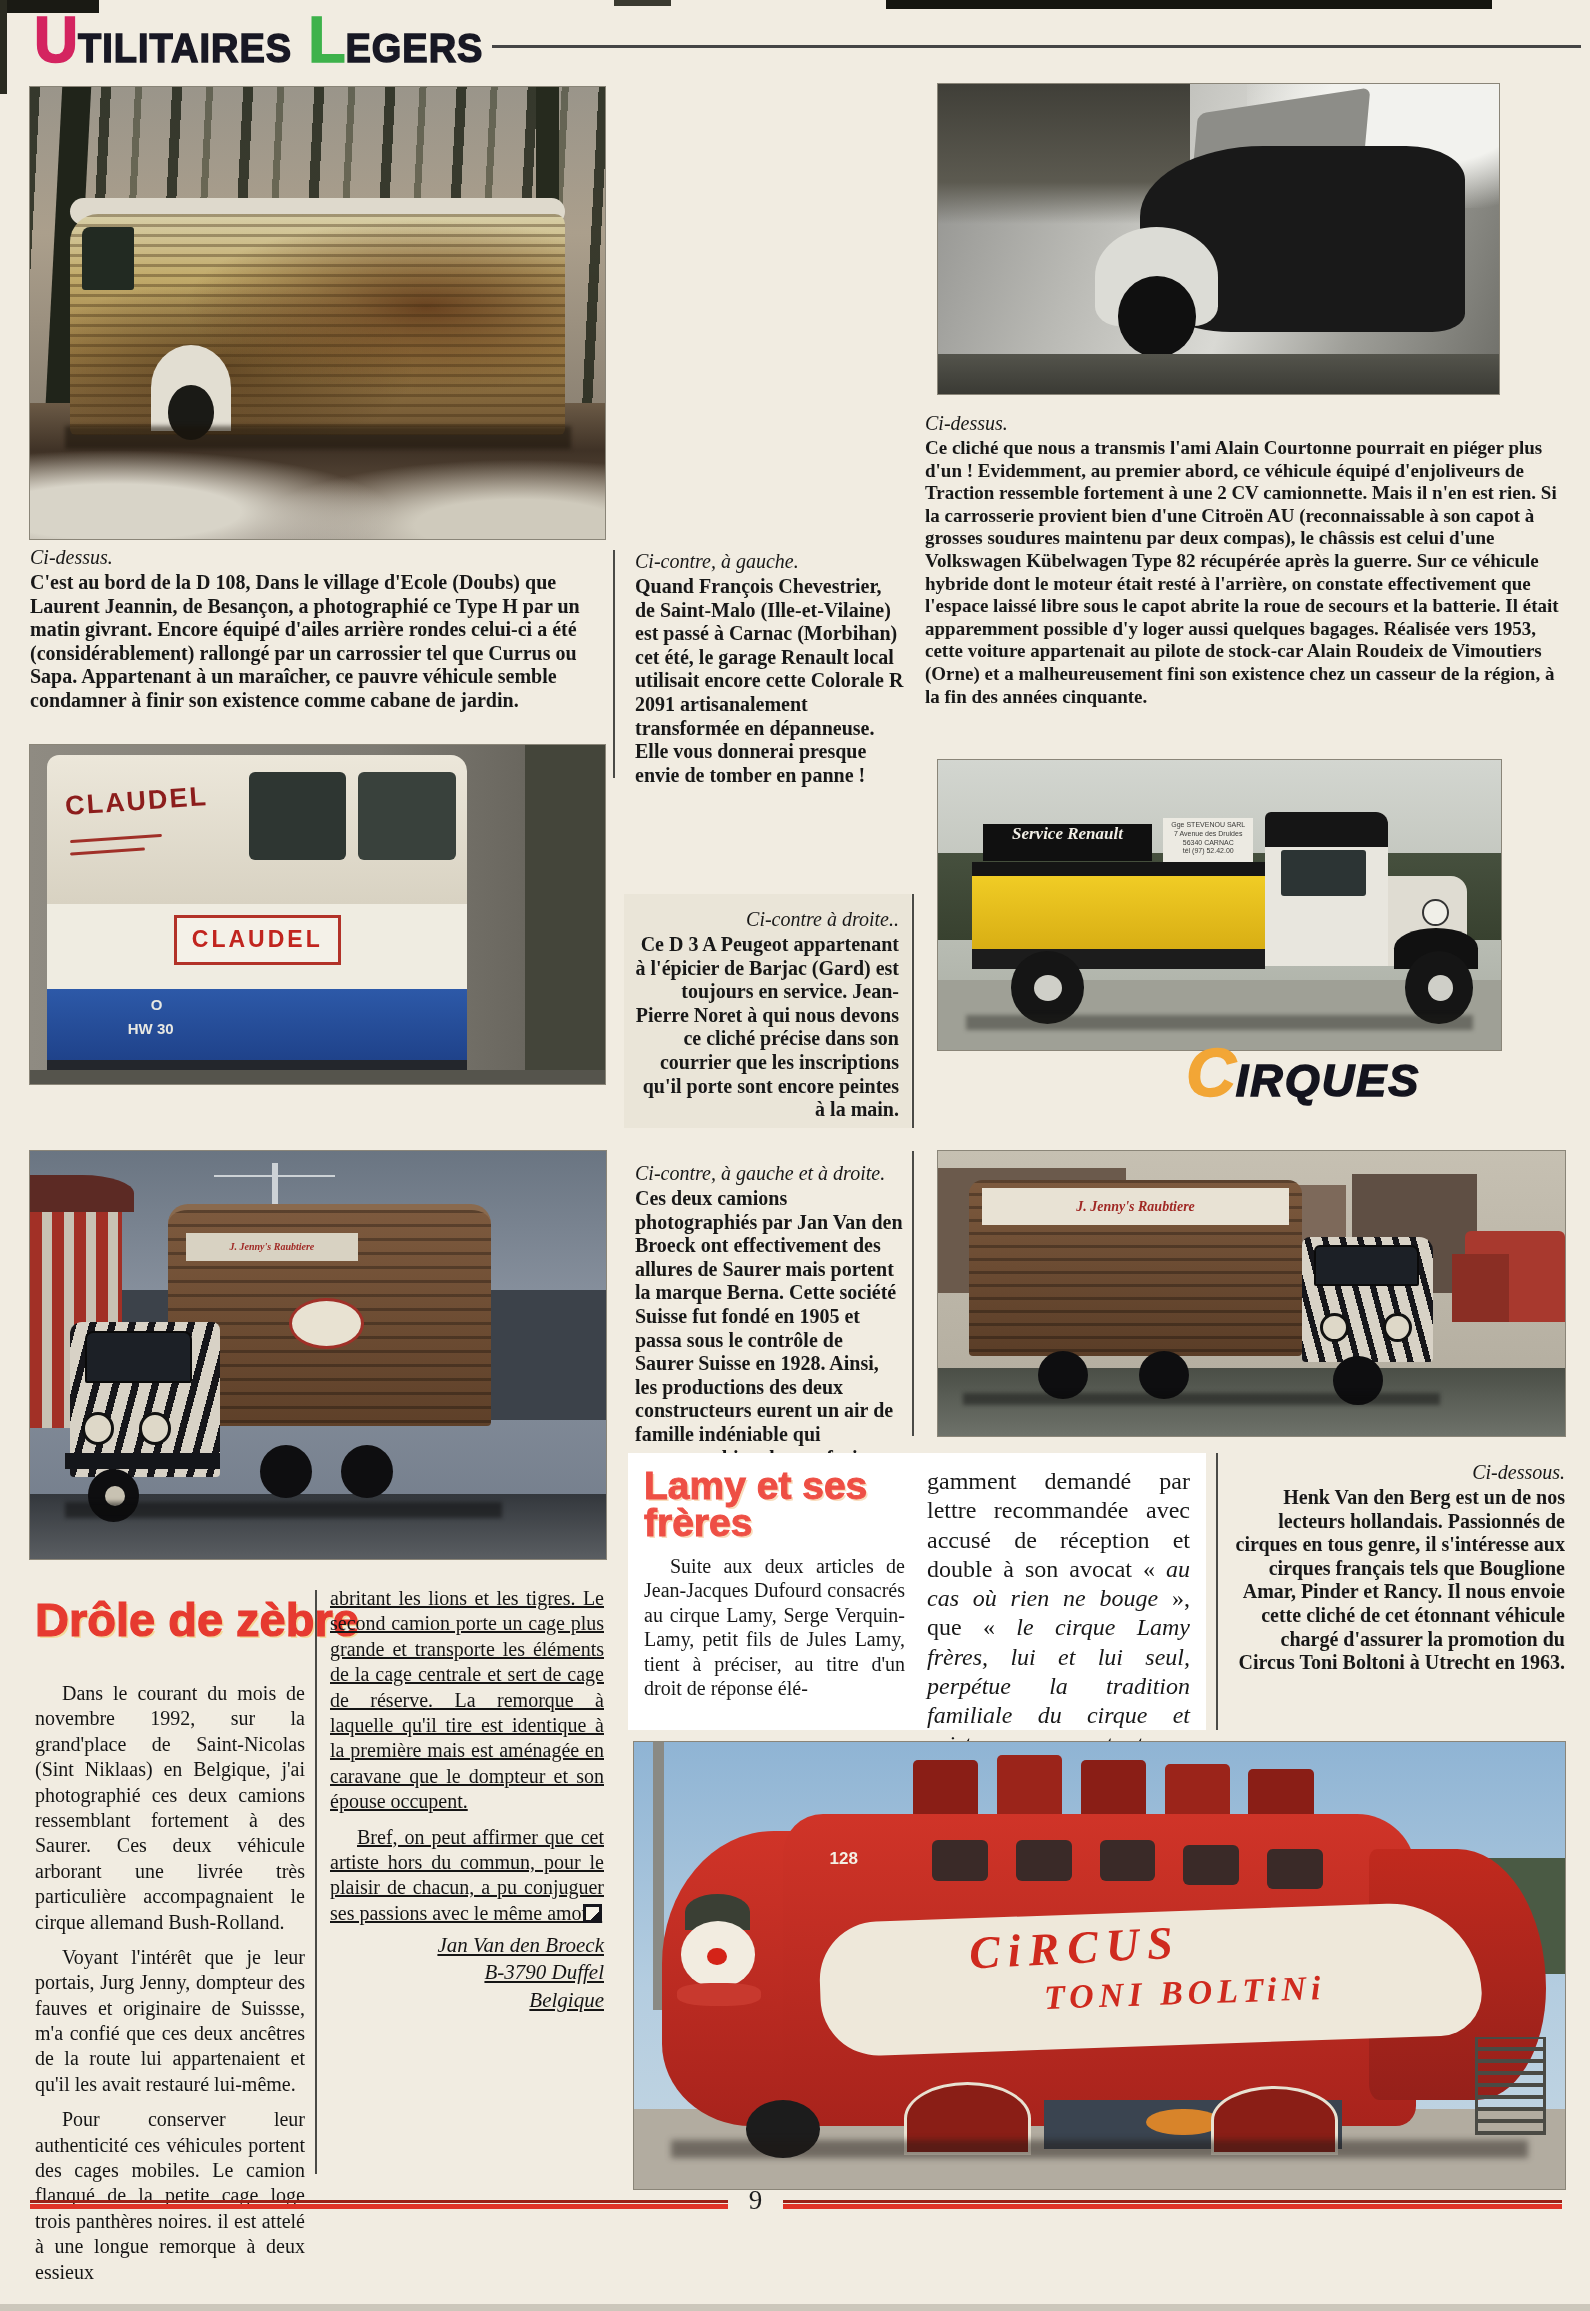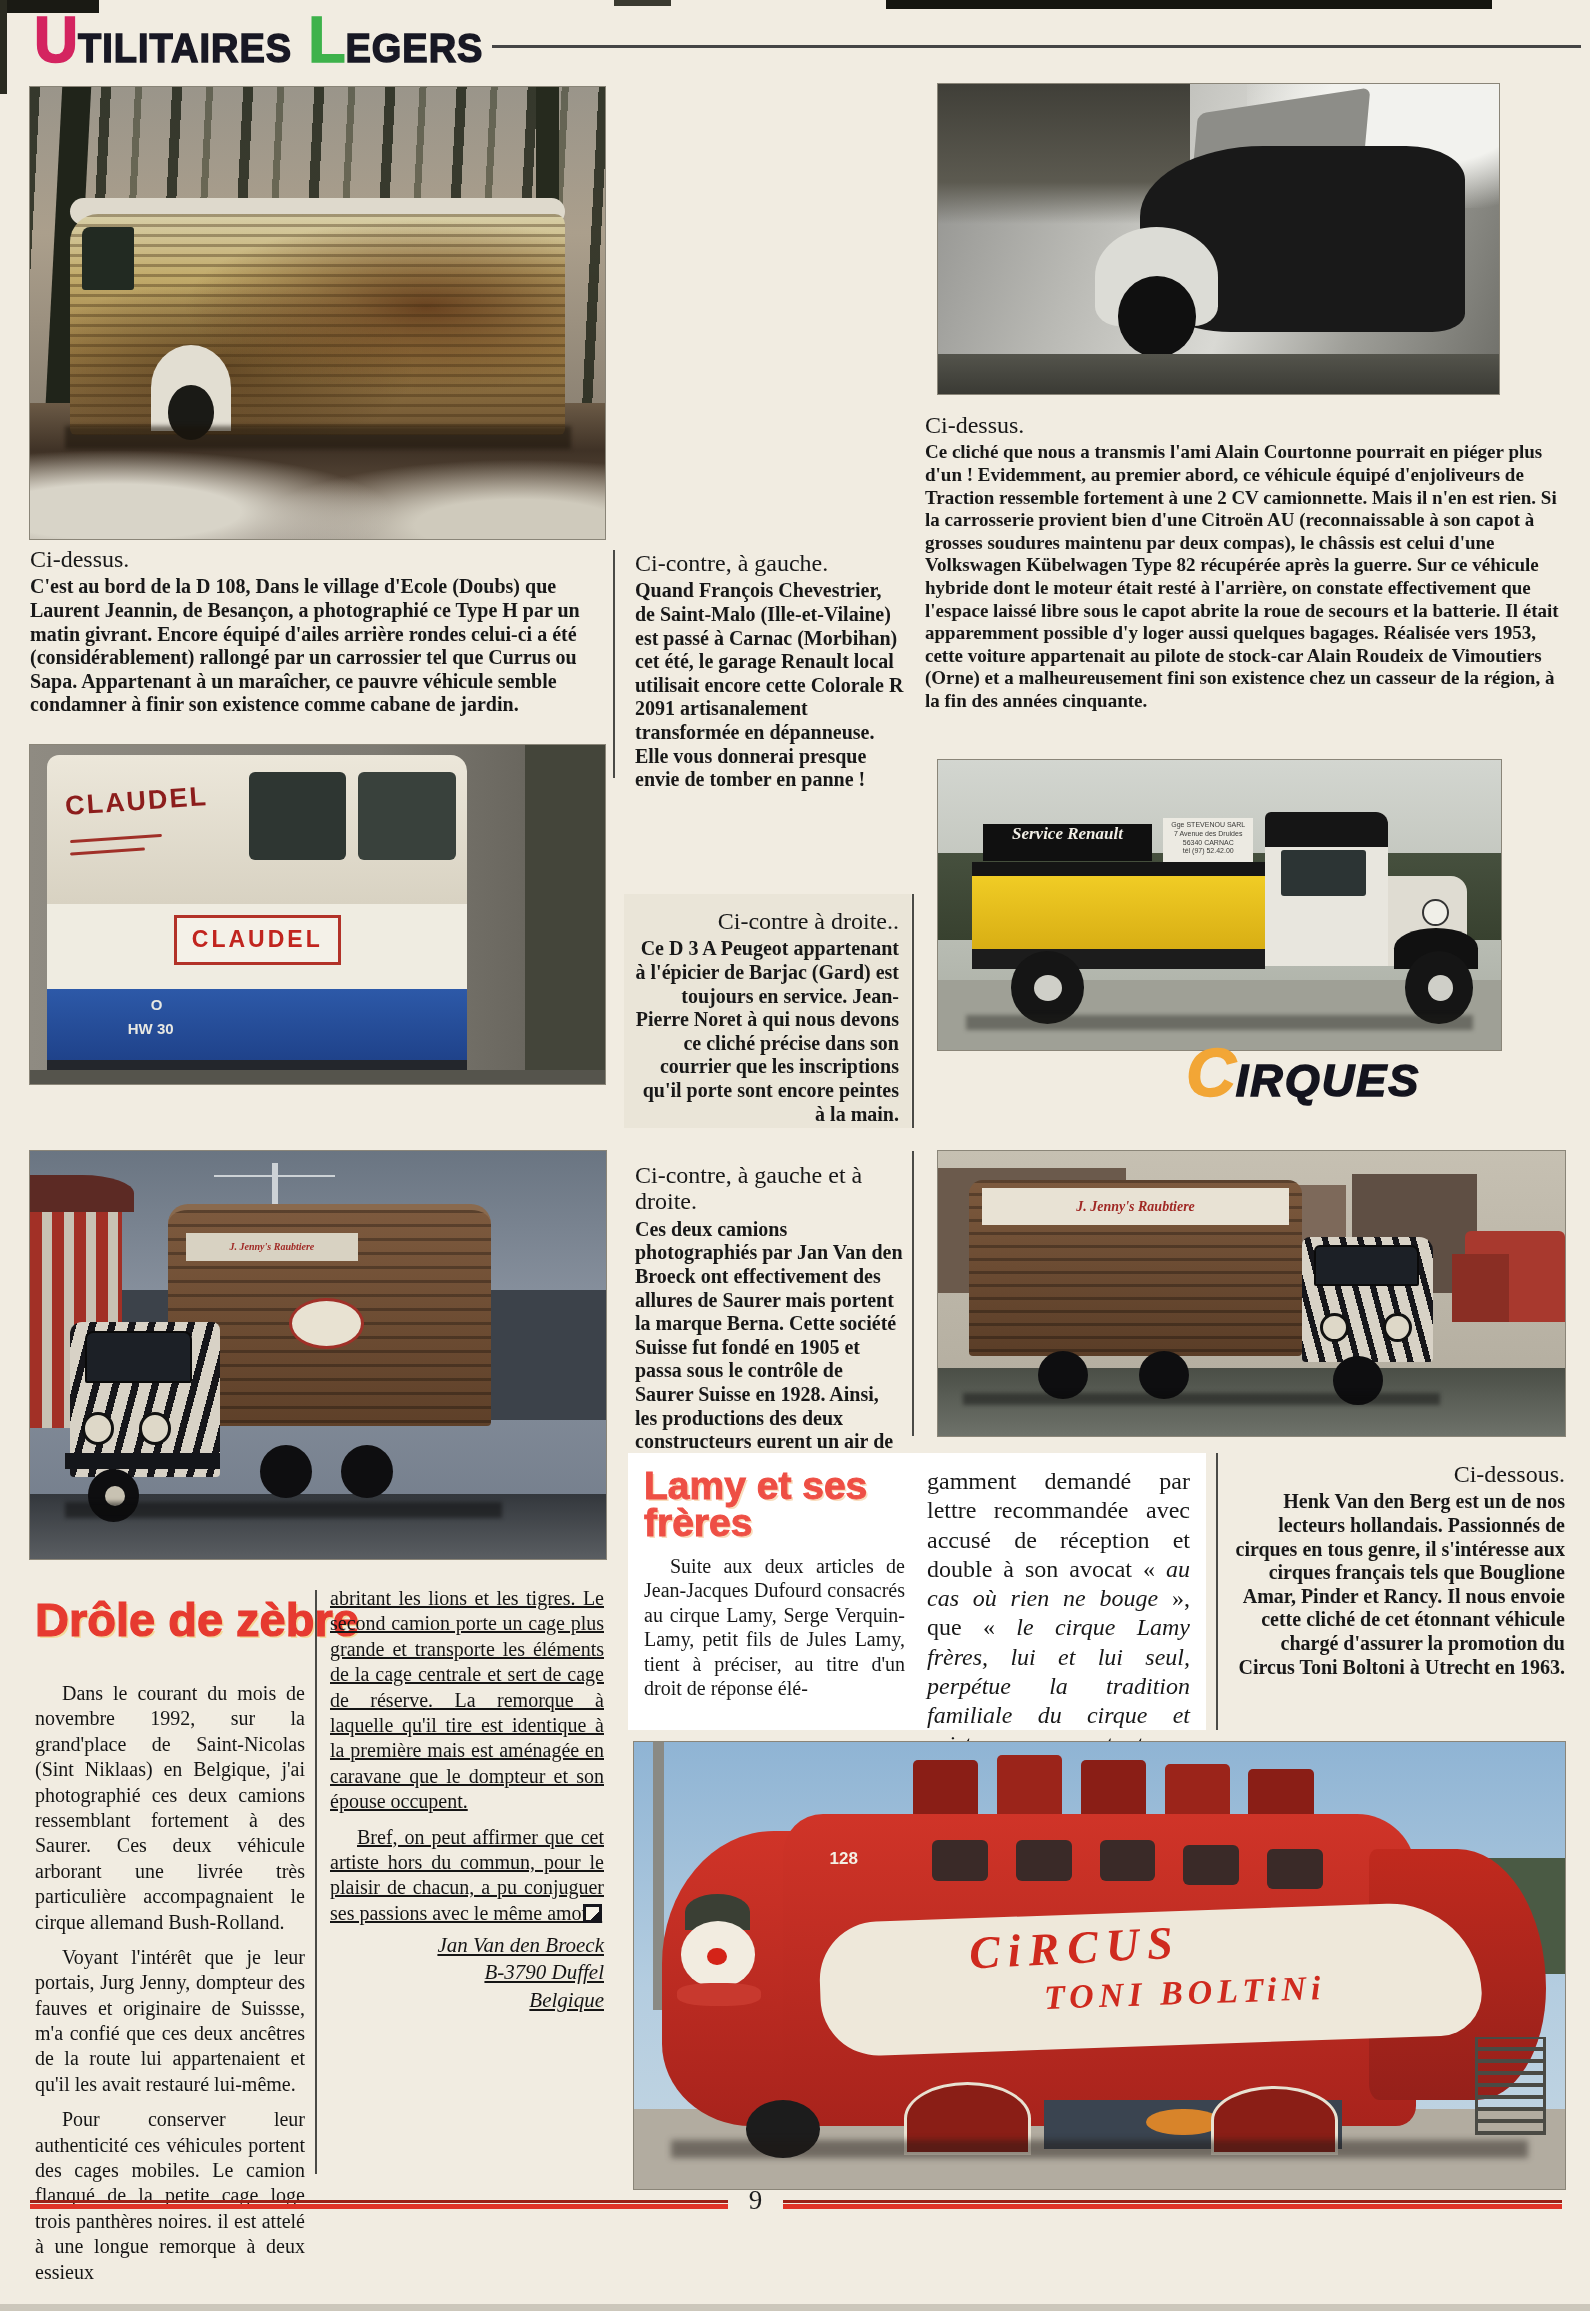--- a/index.html
+++ b/index.html
@@ -18,7 +18,7 @@
   .el{position:absolute;}
   
   .cap{position:absolute;color:#181818;}
-  .cap .lbl{display:block;font-size:24px;line-height:1.1;}
+  .cap .lbl{display:block;font-style:italic;font-size:20px;line-height:1.1;}
   .cap .bod{display:block;font-weight:bold;font-size:20px;line-height:1.18;margin-top:3px;}
   .cap.rt{text-align:right;}
   .cap.sm .bod{font-size:19px;line-height:1.19;}

